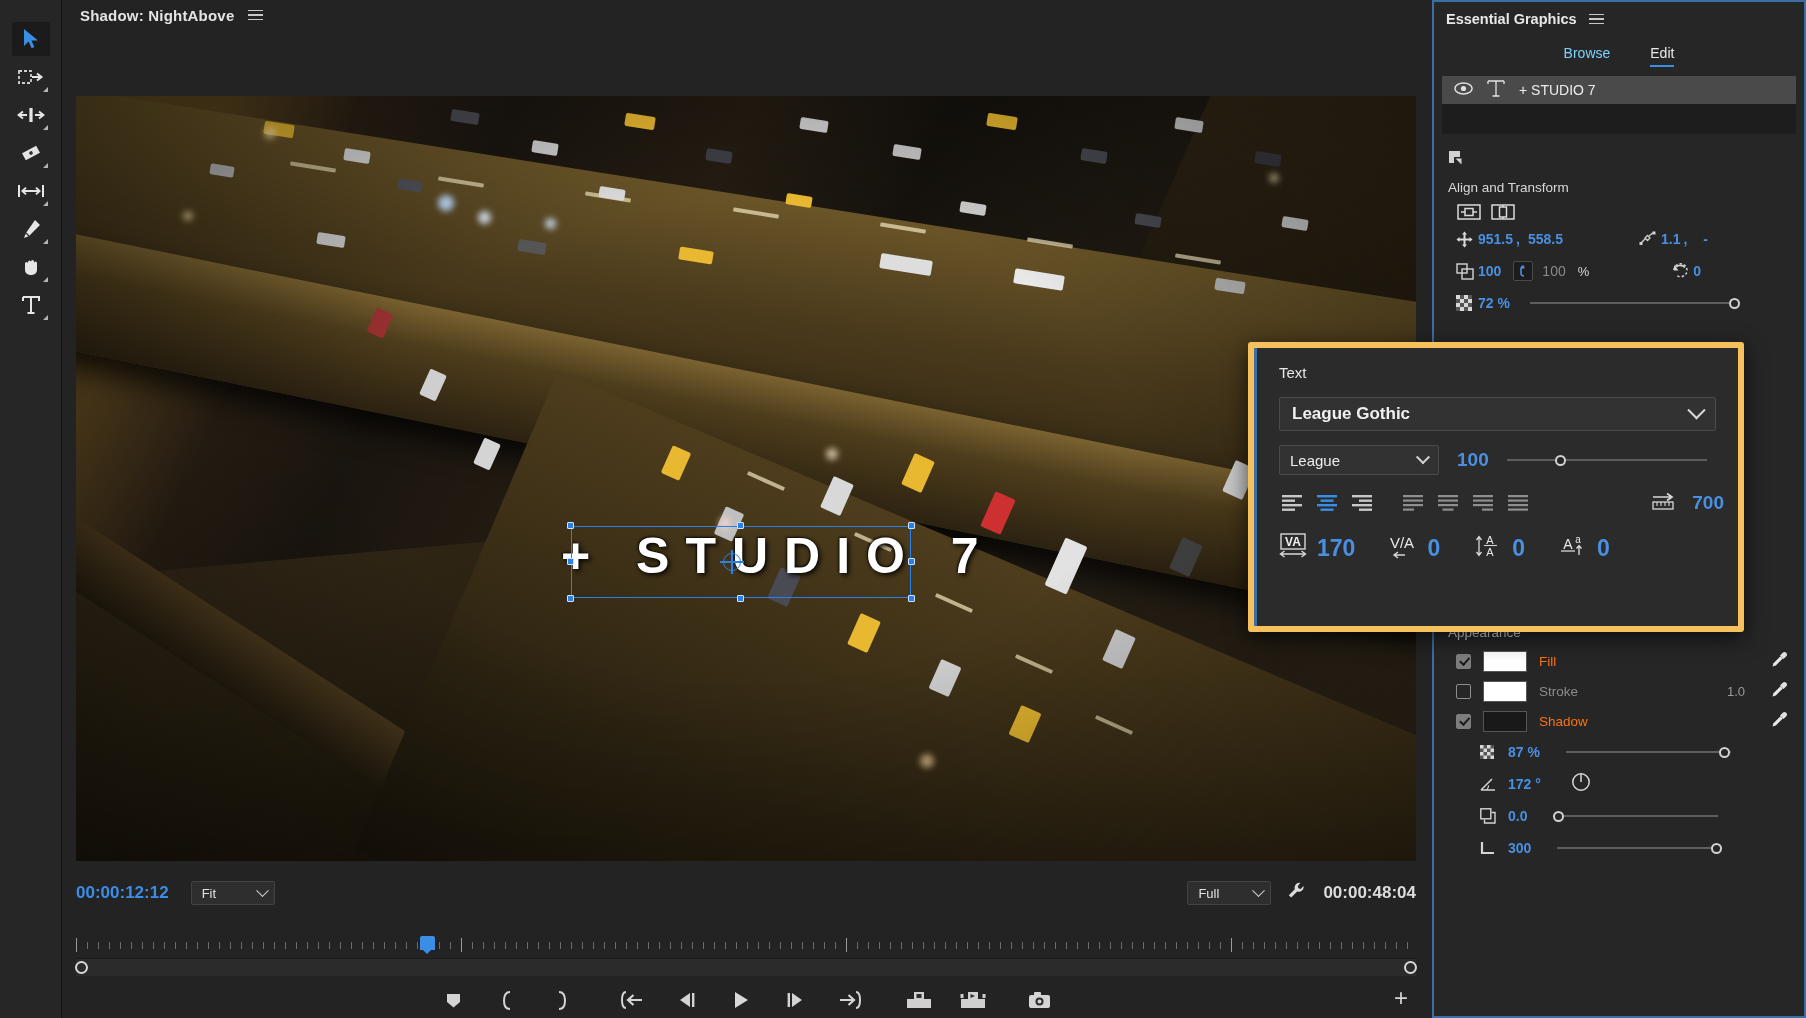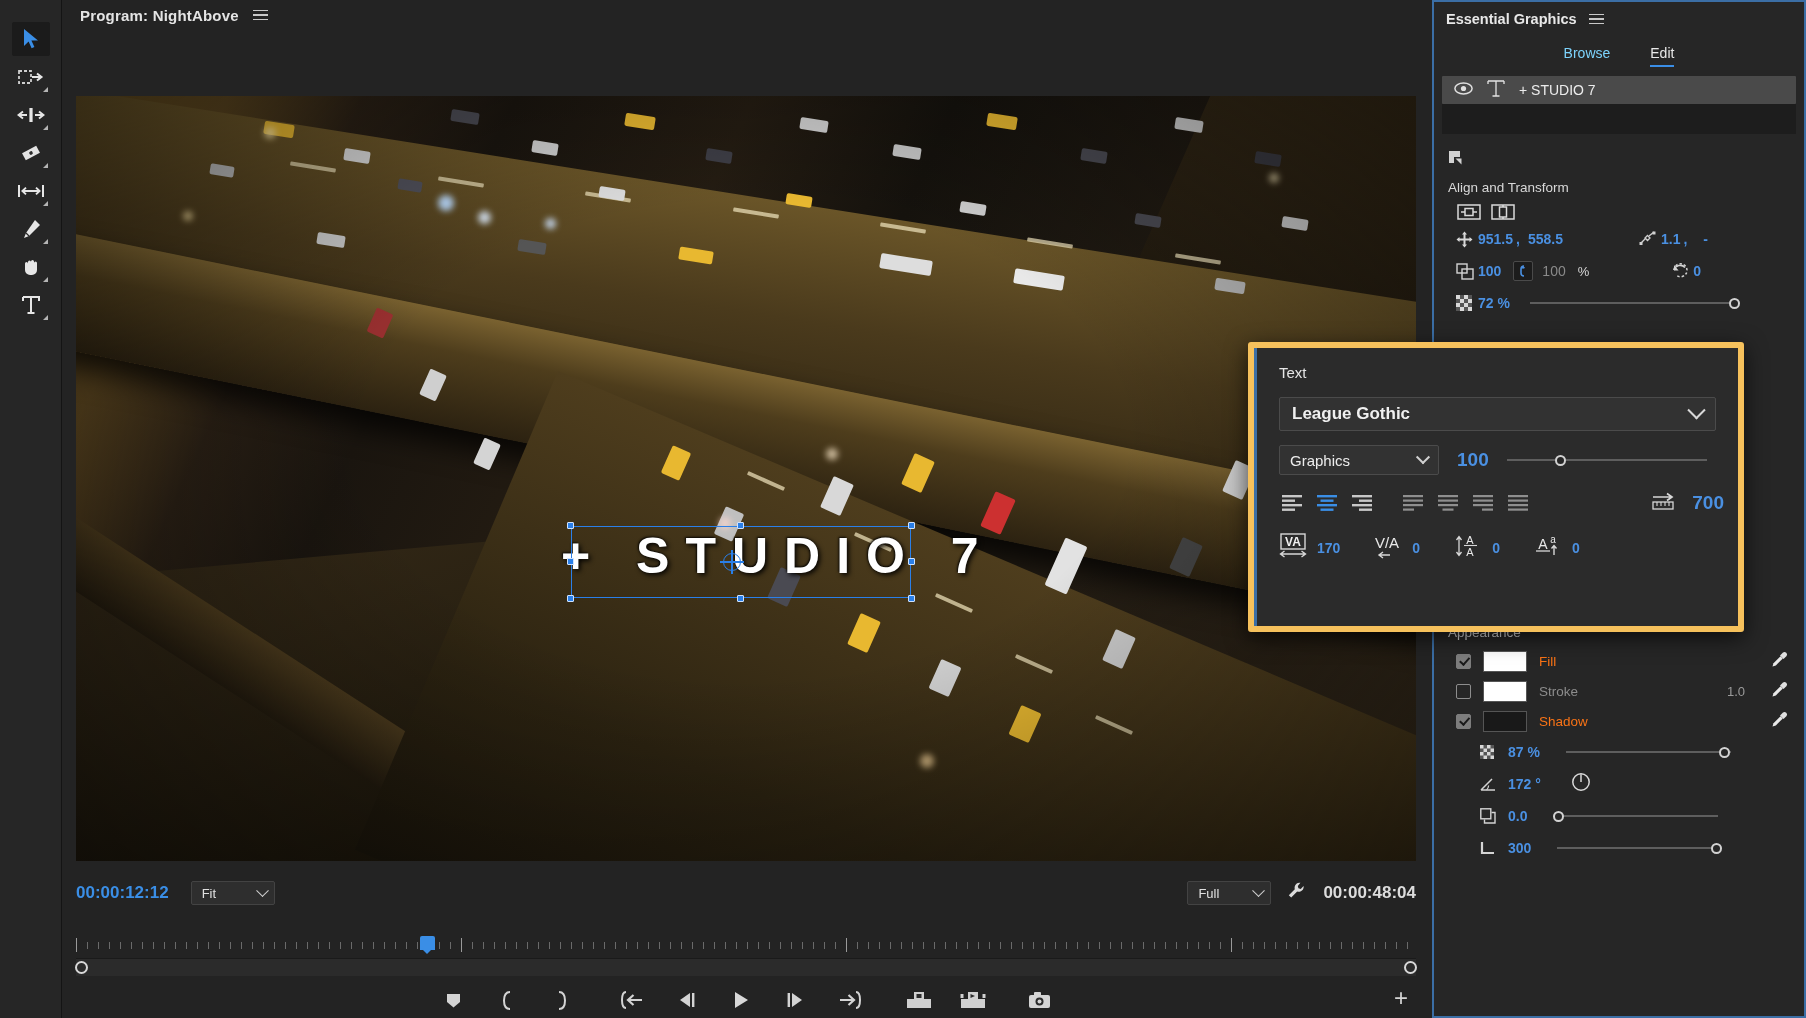--- a/index.html
+++ b/index.html
@@ -302,7 +302,7 @@
   <div class="program">
 
     <div class="prog-header">
-      <div class="prog-title">Program: NightAbove</div>
+      <div class="prog-title">Shadow: NightAbove</div>
       <div class="hamburger">
           <i></i>
           <i></i>

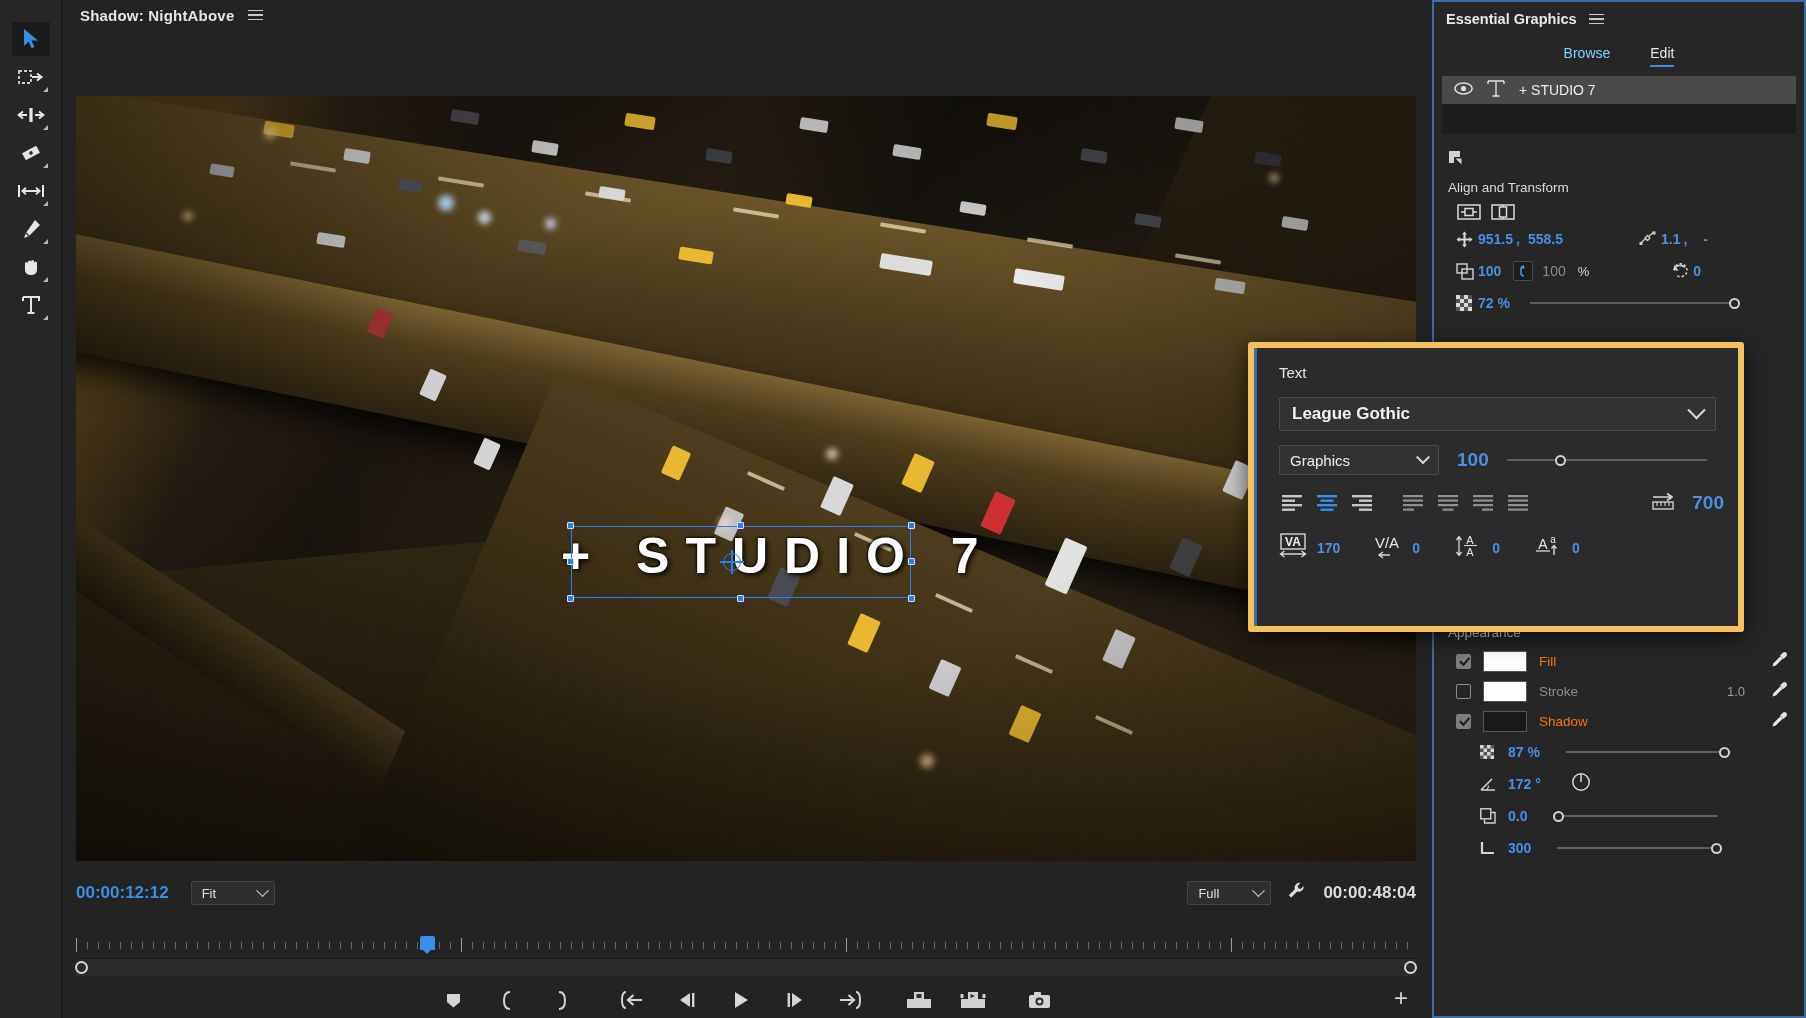--- a/index.html
+++ b/index.html
@@ -892,7 +892,7 @@
 
       <div class="tp-row2">
         <div class="stylesel">
-          <span>Graphics</span>
+          <span>League</span>
           <span style="width:10px;height:10px;border-right:2px solid #d0d0d0;border-bottom:2px solid #d0d0d0;transform:rotate(45deg) translate(-2px,-2px);"></span>
         </div>
         <span class="tp-num big">100</span>

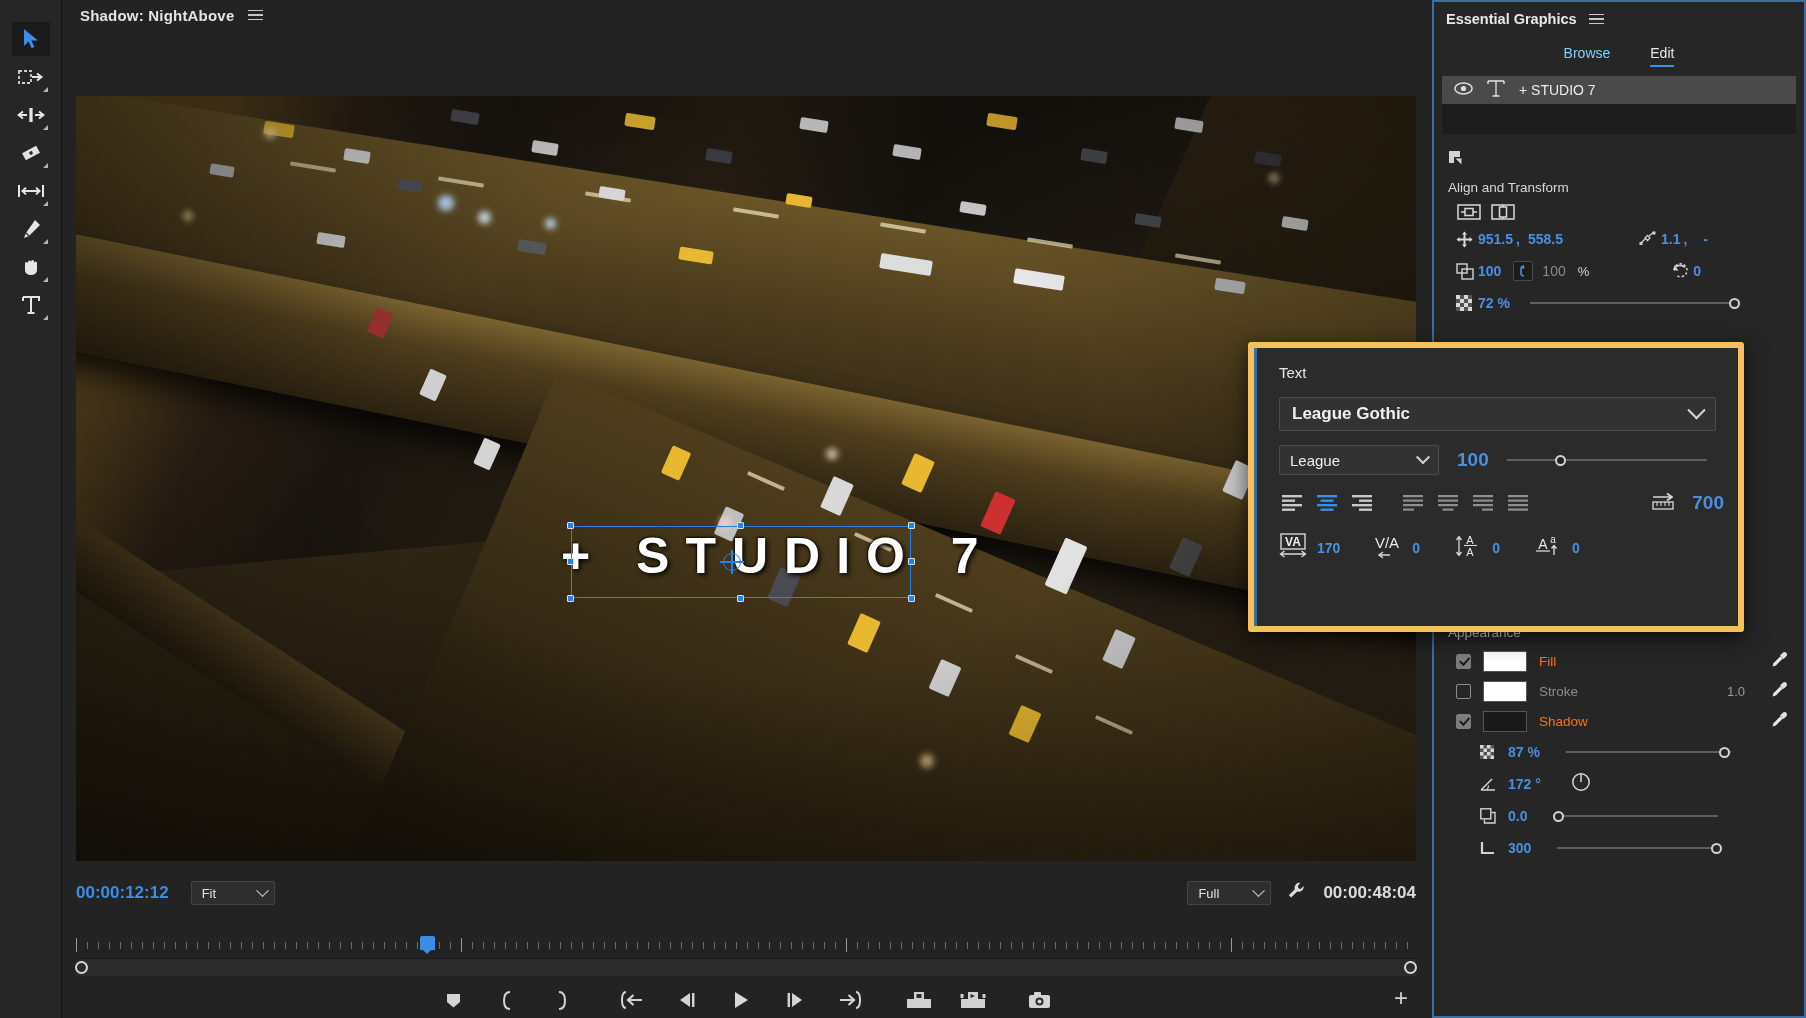--- a/index.html
+++ b/index.html
@@ -231,7 +231,7 @@
   .tp-row3{ display:flex; align-items:center; padding:16px 0 0 22px; gap:9px; }
   .tp-row4{ display:flex; align-items:center; padding:18px 0 0 22px; gap:34px; }
   .tp-item{ display:flex; align-items:center; gap:10px; }
-  .tp-num{ color:#4a90e2; font-size:14px; font-weight:bold; }
+  .tp-num{ color:#4a90e2; font-size:23px; font-weight:bold; }
   .tp-num.big{ font-size:19px; }
 </style>
 </head>

